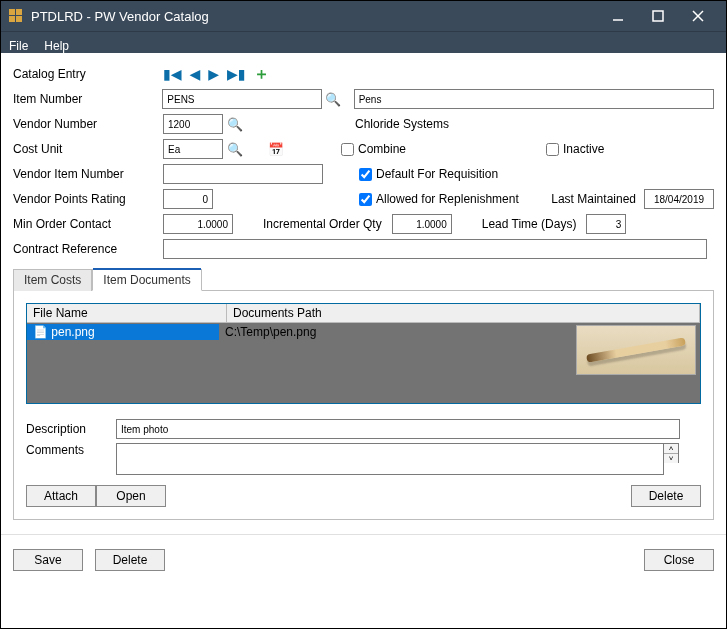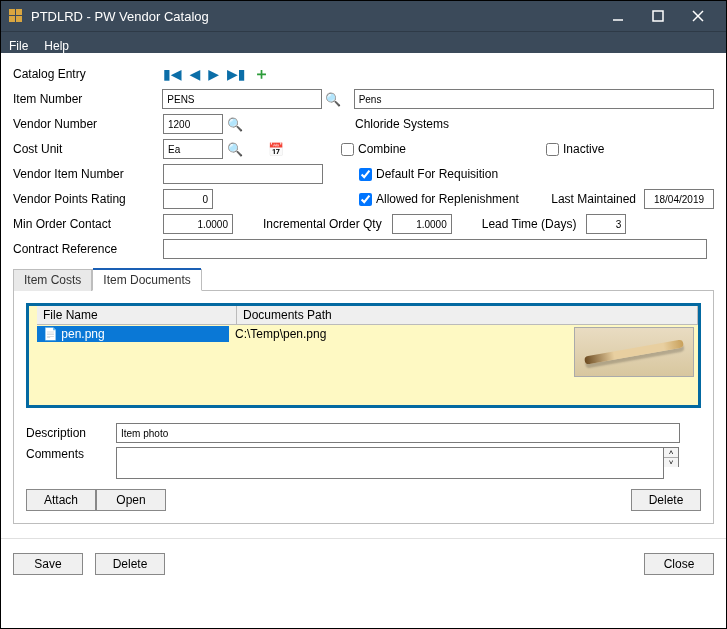--- a/index.html
+++ b/index.html
@@ -126,10 +126,9 @@
     padding: 12px;
   }
   .grid {
-    border: 3px solid #0369a1;
+    border: 1px solid #0369a1;
     width: 100%;
-    background: #fef9c3;
-    padding-left: 8px;
+    background: #737373;
   }
   .gridhdr {
     display: flex;

